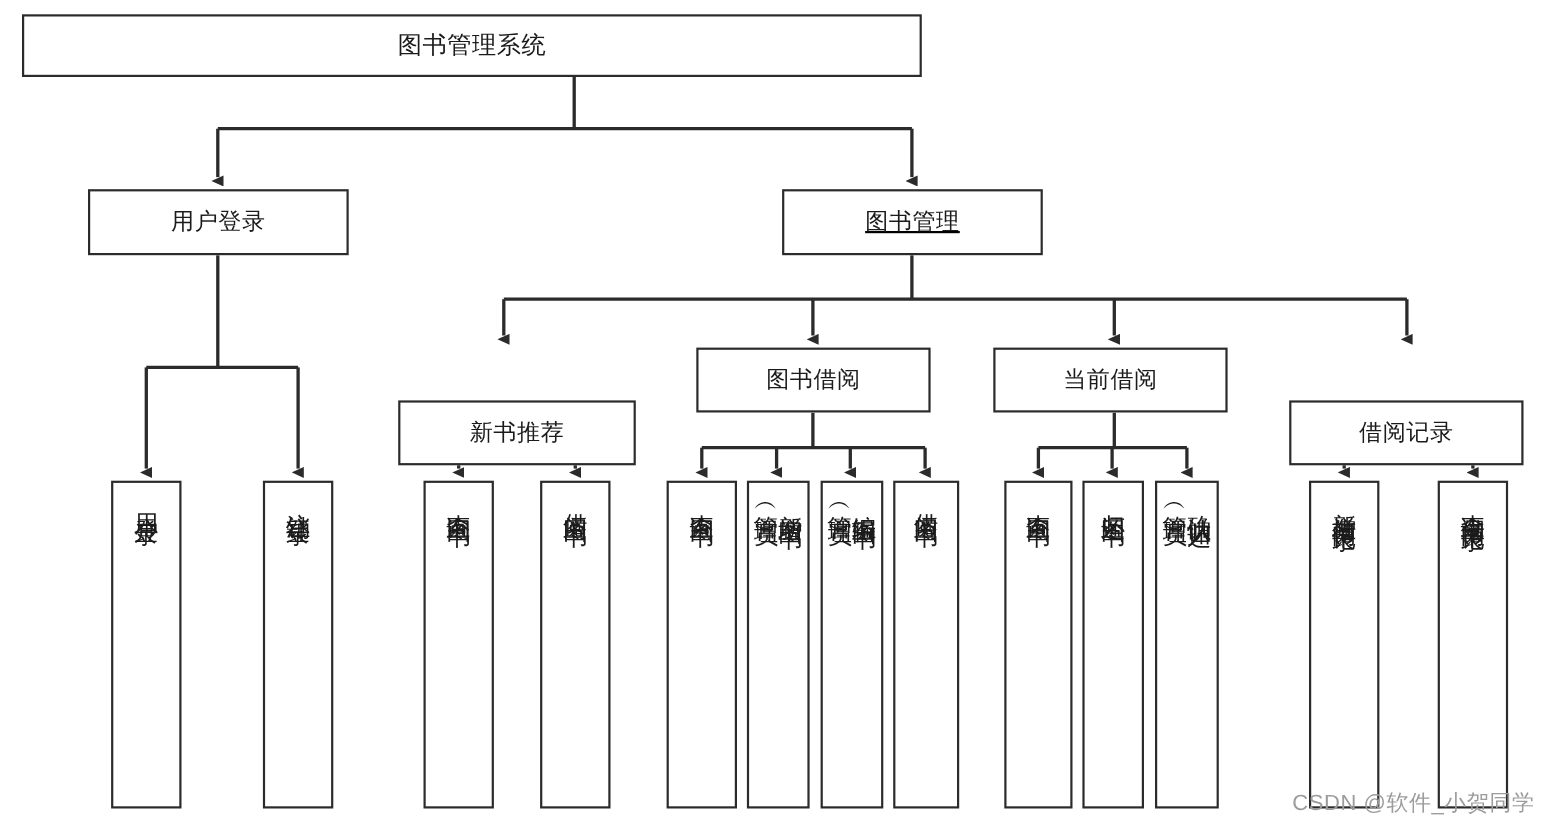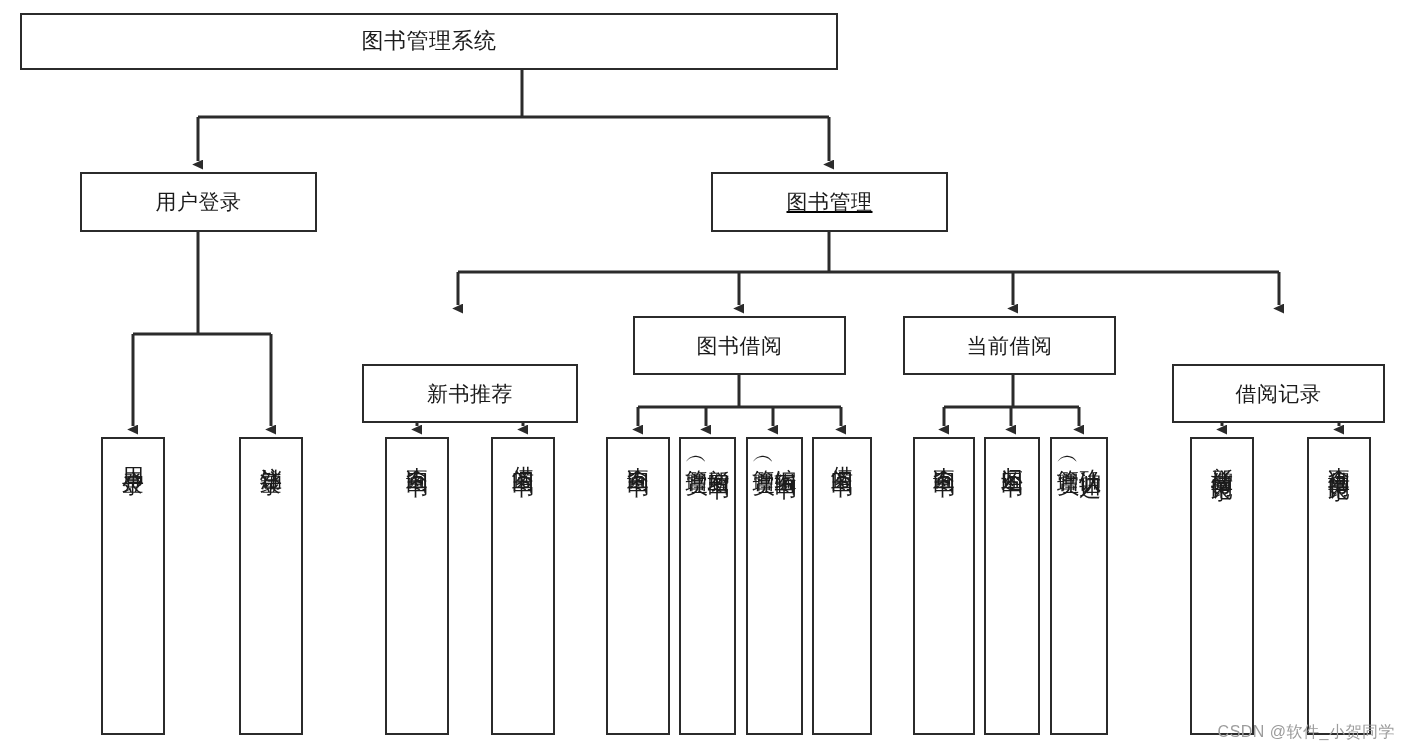--- a/index.html
+++ b/index.html
@@ -63,7 +63,7 @@
     position: absolute;
     right: 10px;
     bottom: 4px;
-    font-size: 16px;
+    font-size: 20px;
     color: #9c9c9c;
     letter-spacing: 0.5px;
     z-index: 3;

